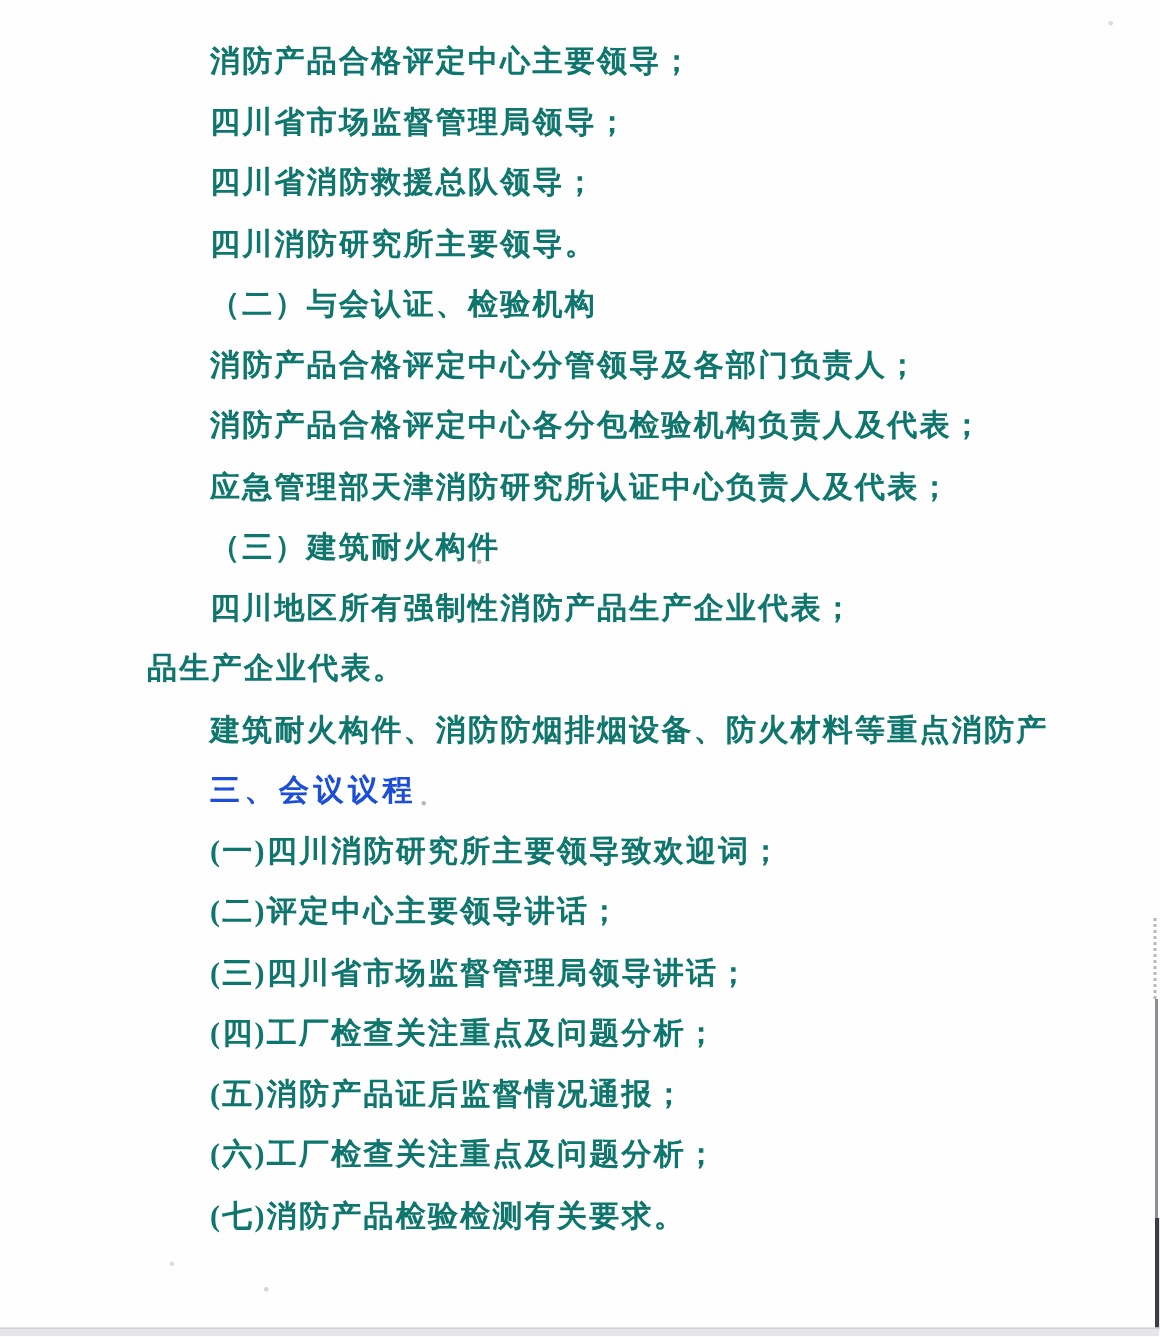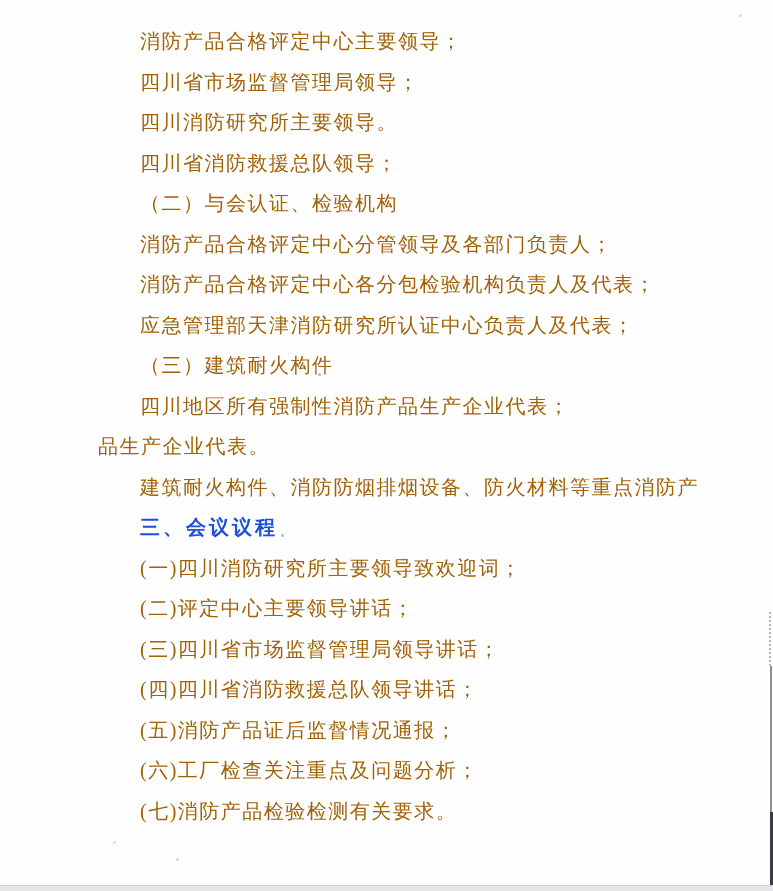--- a/index.html
+++ b/index.html
@@ -22,9 +22,9 @@
     line-height: 40.5px;
     font-size: 20px;
     letter-spacing: 1.5px;
-    color: #a16207;
+    color: #0f766e;
     white-space: nowrap;
-    font-weight: normal;
+    font-weight: bold;
   }
   .indent { padding-left: 42px; }
   .heading {

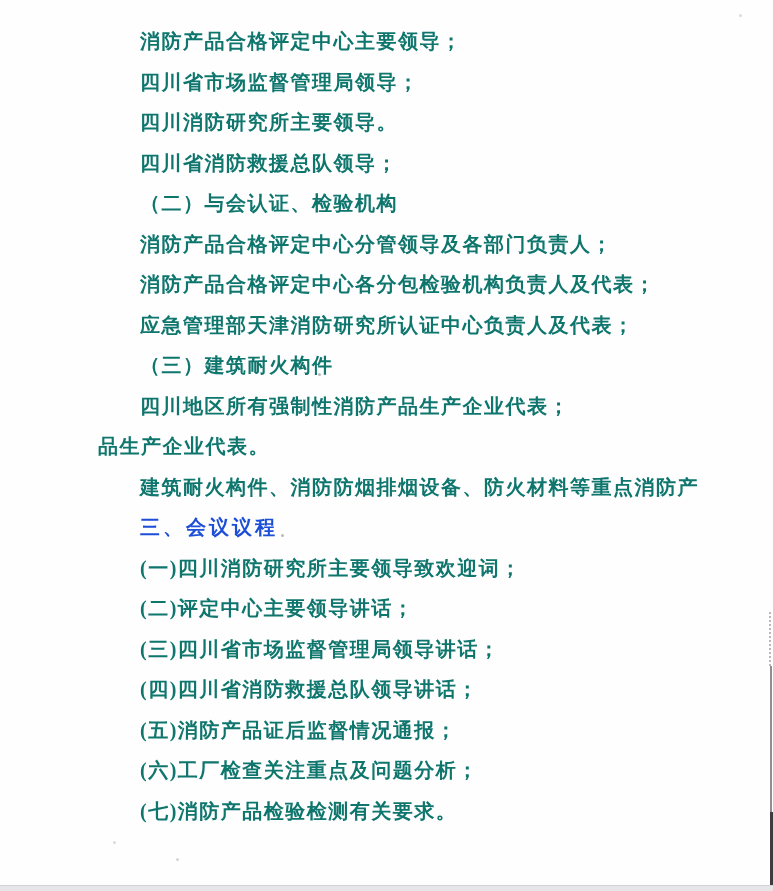--- a/index.html
+++ b/index.html
@@ -72,8 +72,8 @@
   <div class="content">
     <div class="line indent">消防产品合格评定中心主要领导；</div>
     <div class="line indent">四川省市场监督管理局领导；</div>
+    <div class="line indent">四川省消防救援总队领导；</div>
     <div class="line indent">四川消防研究所主要领导。</div>
-    <div class="line indent">四川省消防救援总队领导；</div>
     <div class="line indent">（二）与会认证、检验机构</div>
     <div class="line indent">消防产品合格评定中心分管领导及各部门负责人；</div>
     <div class="line indent">消防产品合格评定中心各分包检验机构负责人及代表；</div>

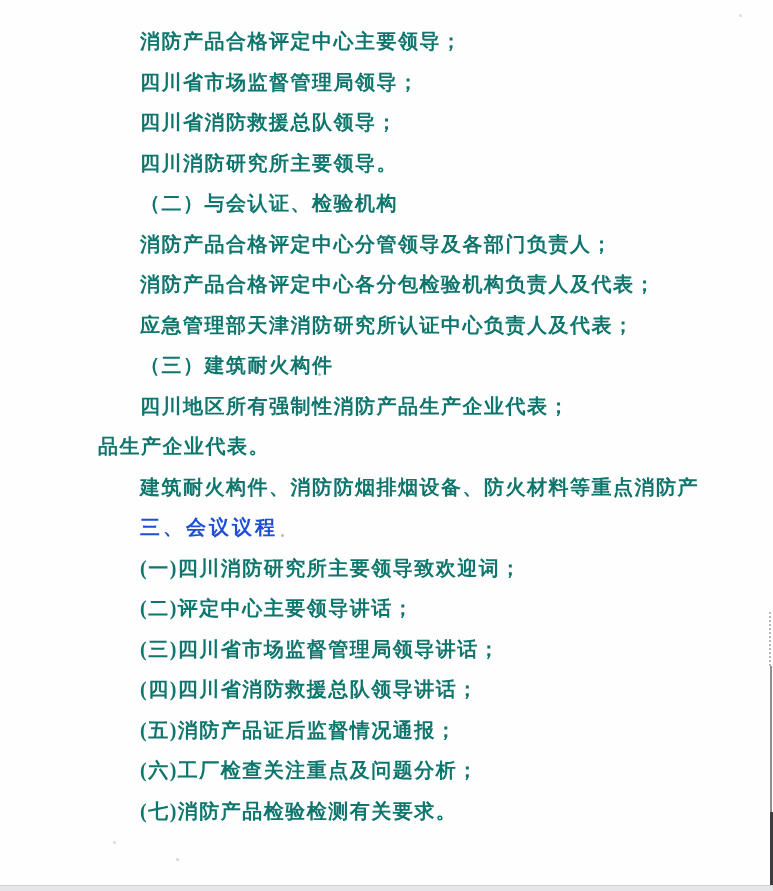--- a/index.html
+++ b/index.html
@@ -86,7 +86,7 @@
     <div class="line indent">(一)四川消防研究所主要领导致欢迎词；</div>
     <div class="line indent">(二)评定中心主要领导讲话；</div>
     <div class="line indent">(三)四川省市场监督管理局领导讲话；</div>
-    <div class="line indent">(四)四川省消防救援总队领导讲话；</div>
+    <div class="line indent">(四)工厂检查关注重点及问题分析；</div>
     <div class="line indent">(五)消防产品证后监督情况通报；</div>
     <div class="line indent">(六)工厂检查关注重点及问题分析；</div>
     <div class="line indent">(七)消防产品检验检测有关要求。</div>

